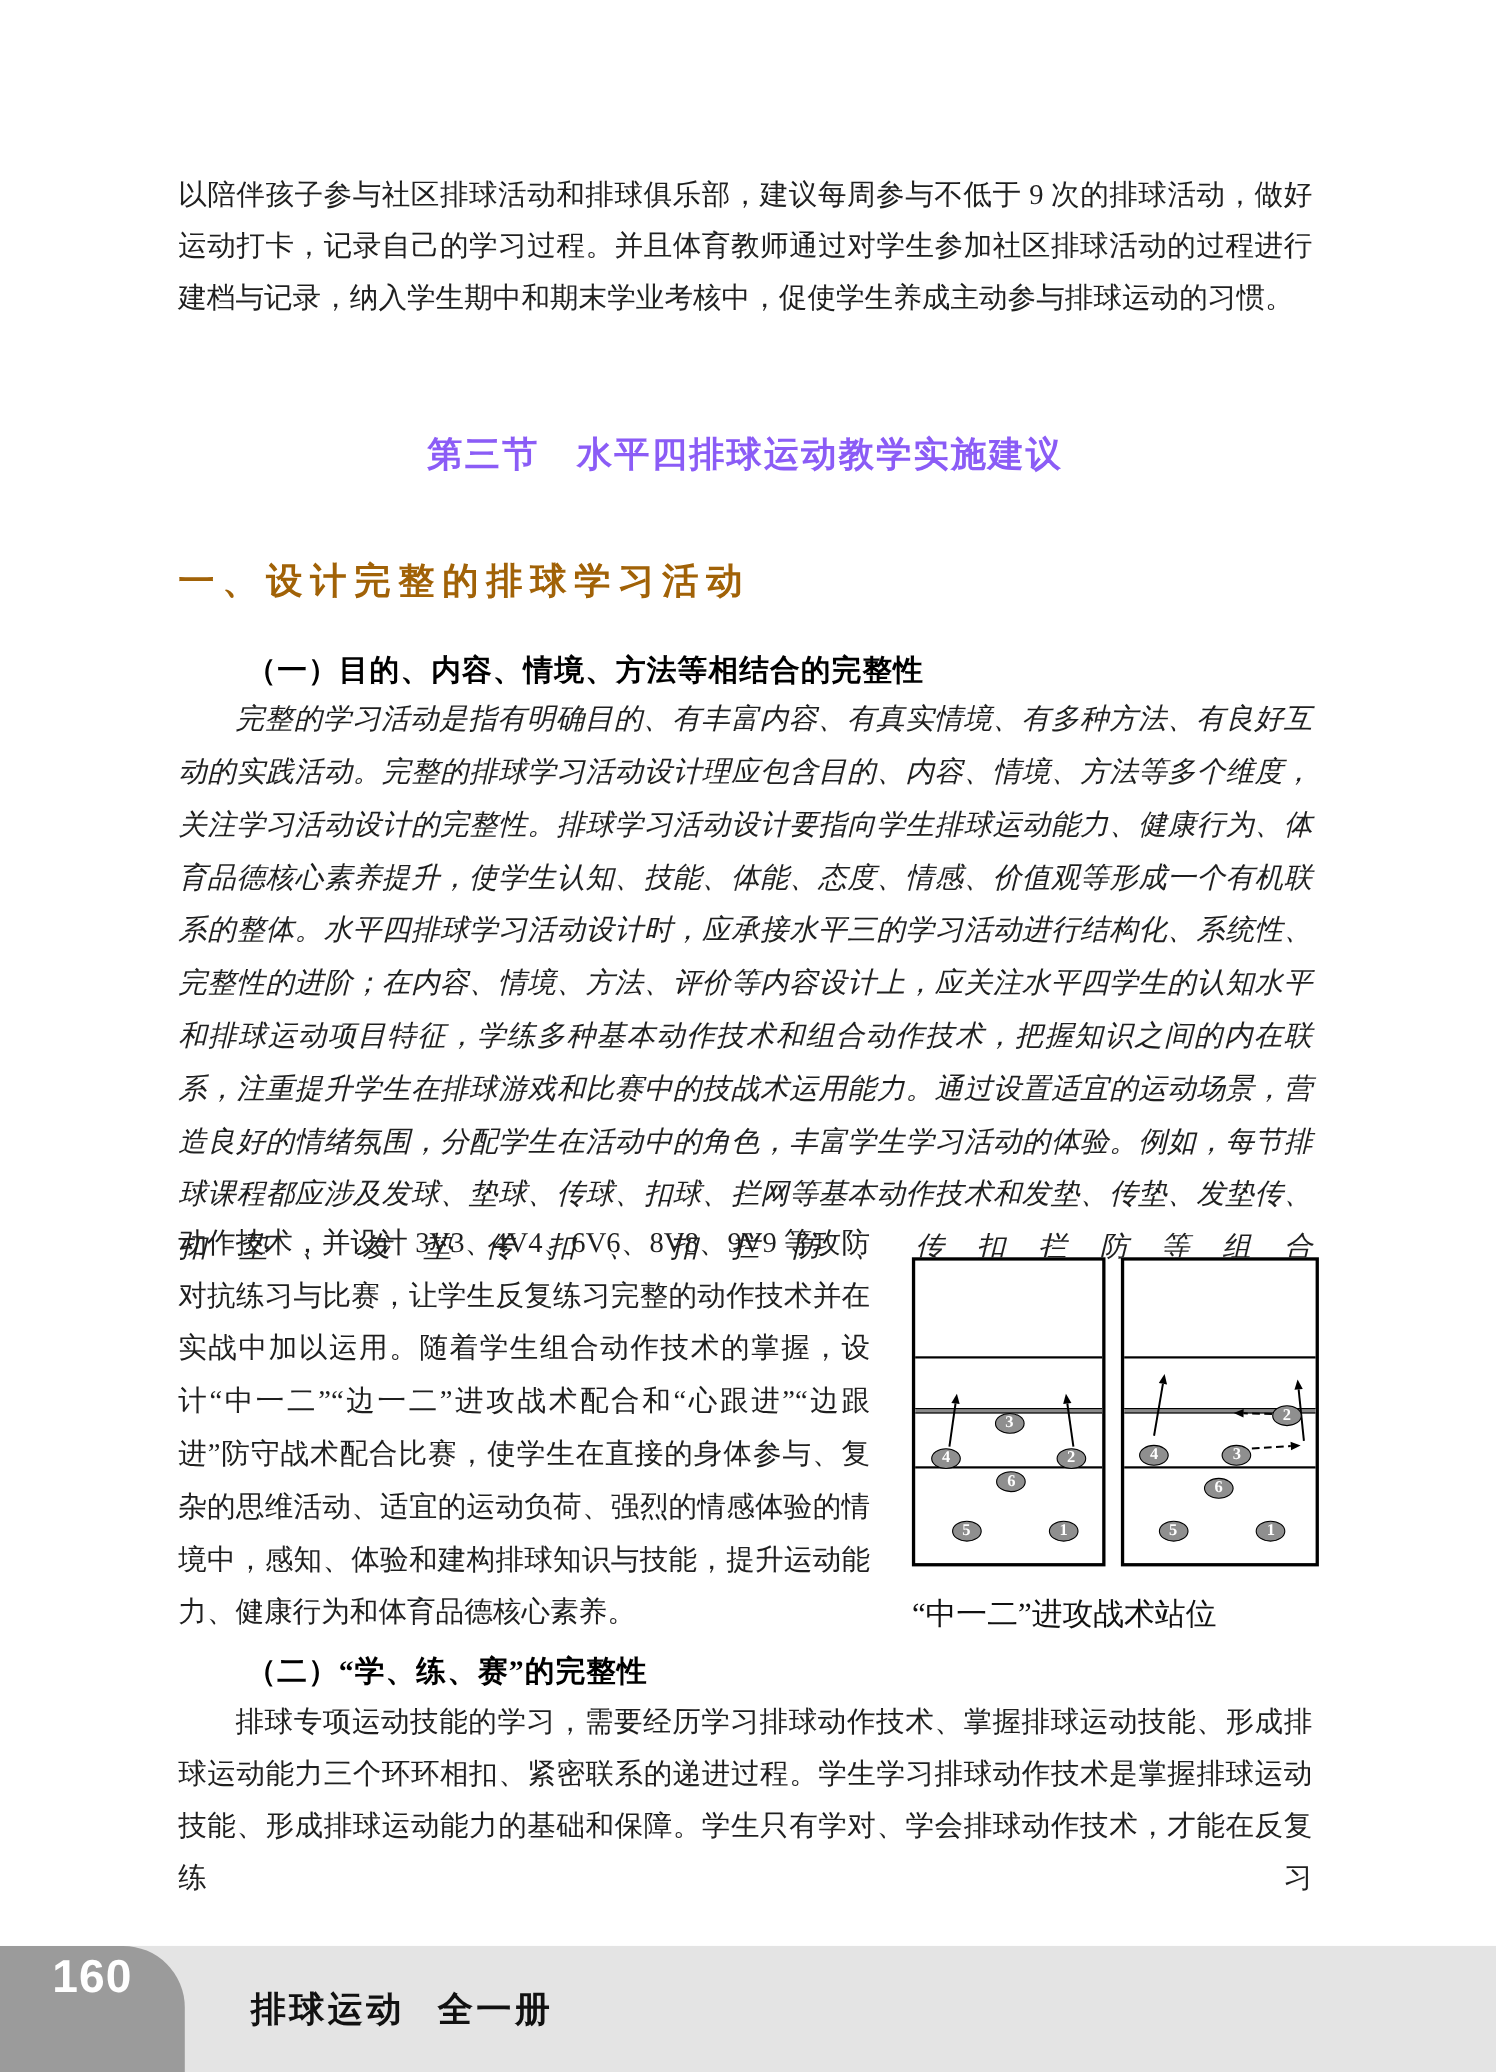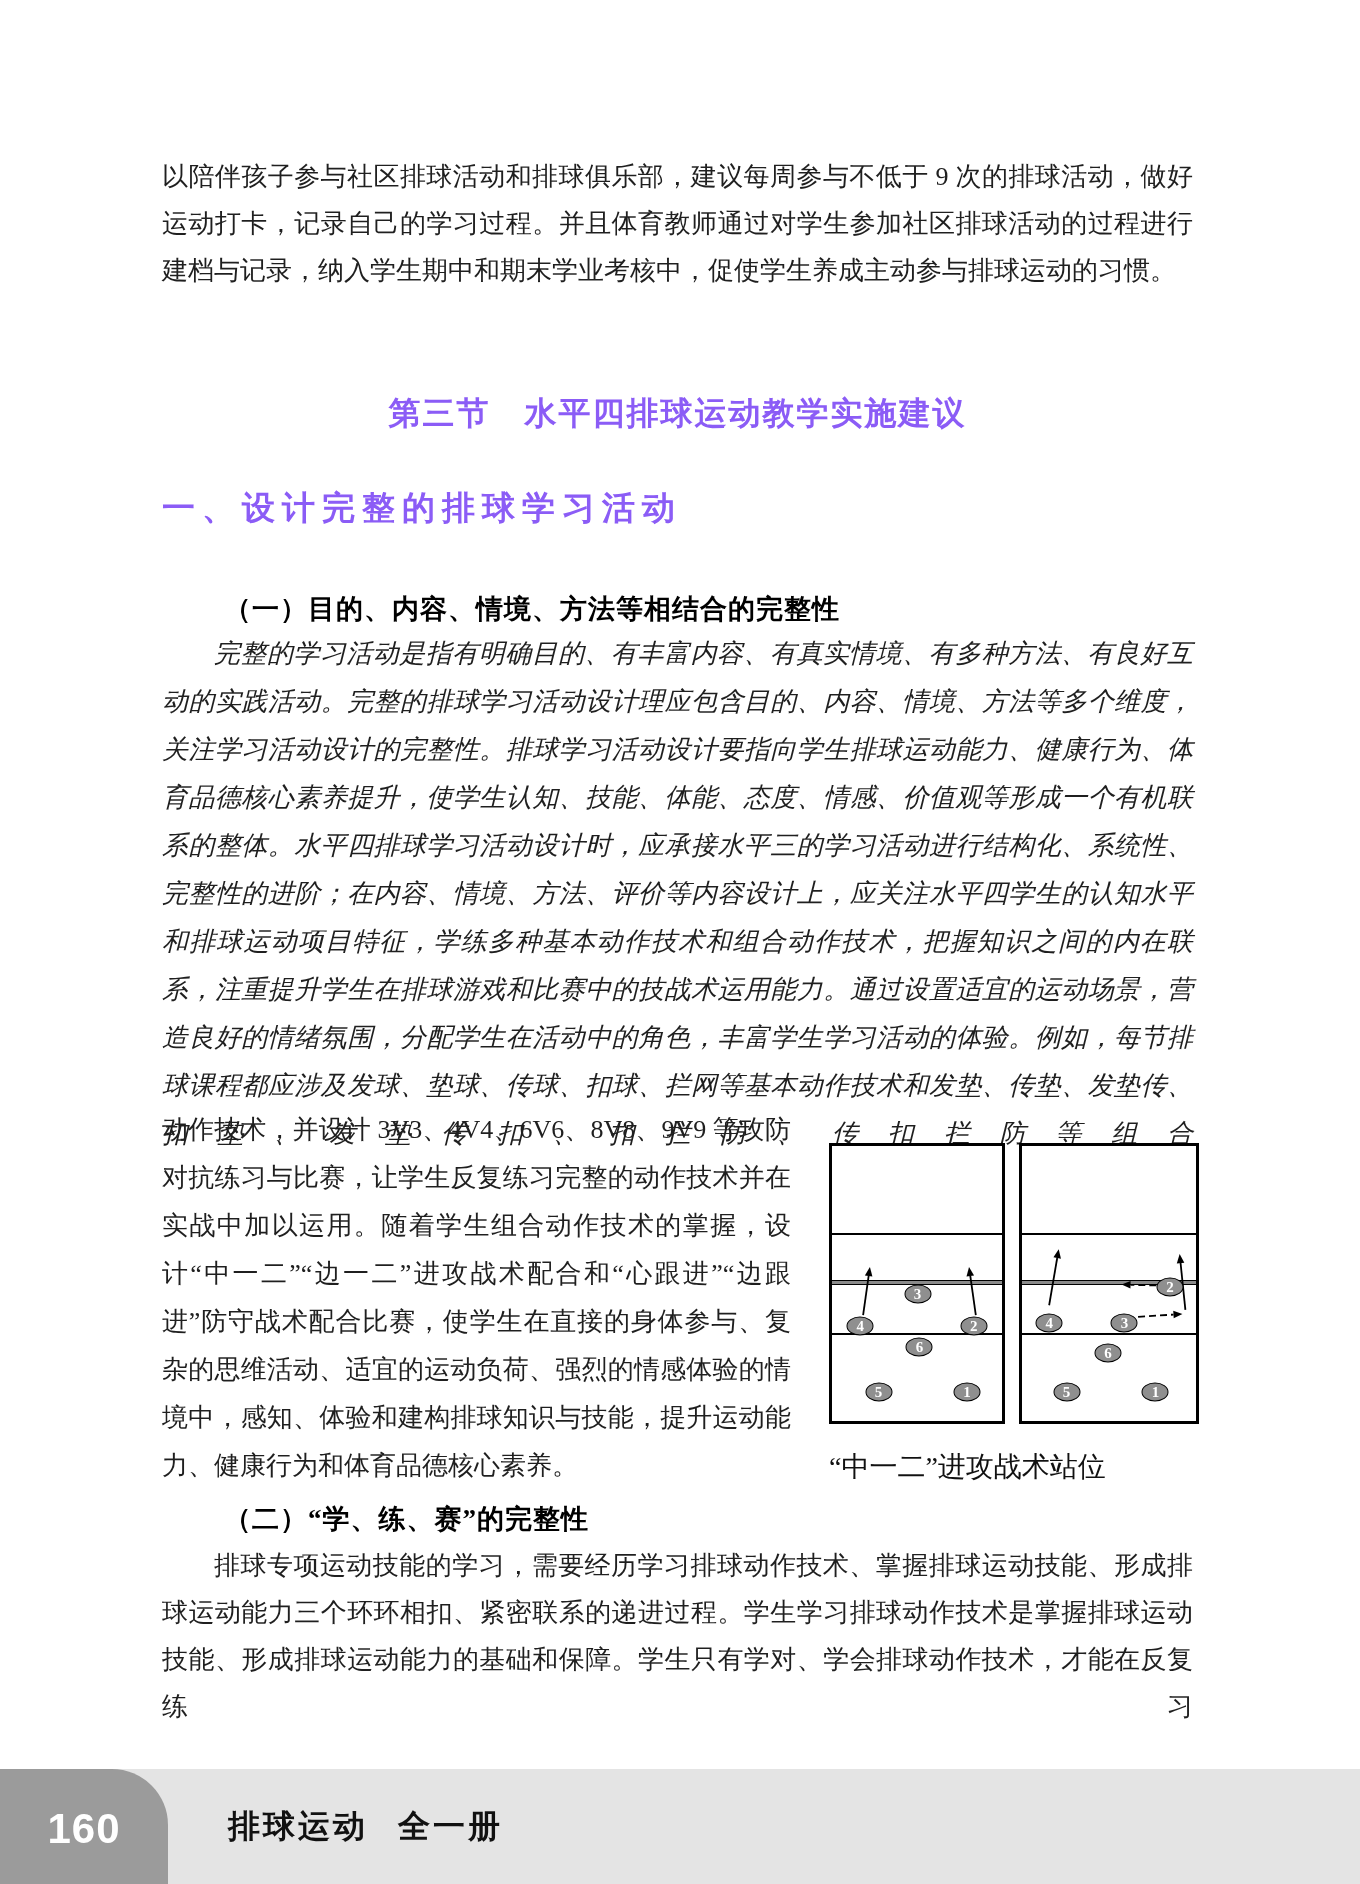--- a/index.html
+++ b/index.html
@@ -26,9 +26,9 @@
     font-size:32px;font-weight:bold;letter-spacing:2px;color:#8b5cf6;
   }
   .subsection-title{
-    left:162px;top:486px;margin:0;
+    left:162px;top:506px;margin:0;
     font-family:"Liberation Sans","DejaVu Sans",sans-serif;
-    font-size:33px;font-weight:600;letter-spacing:7px;color:#8b5cf6;
+    font-size:33px;font-weight:600;letter-spacing:7px;color:#a16207;
   }
   .point-title{
     left:214px;margin:10px;font-size:27px;font-weight:bold;color:#000;

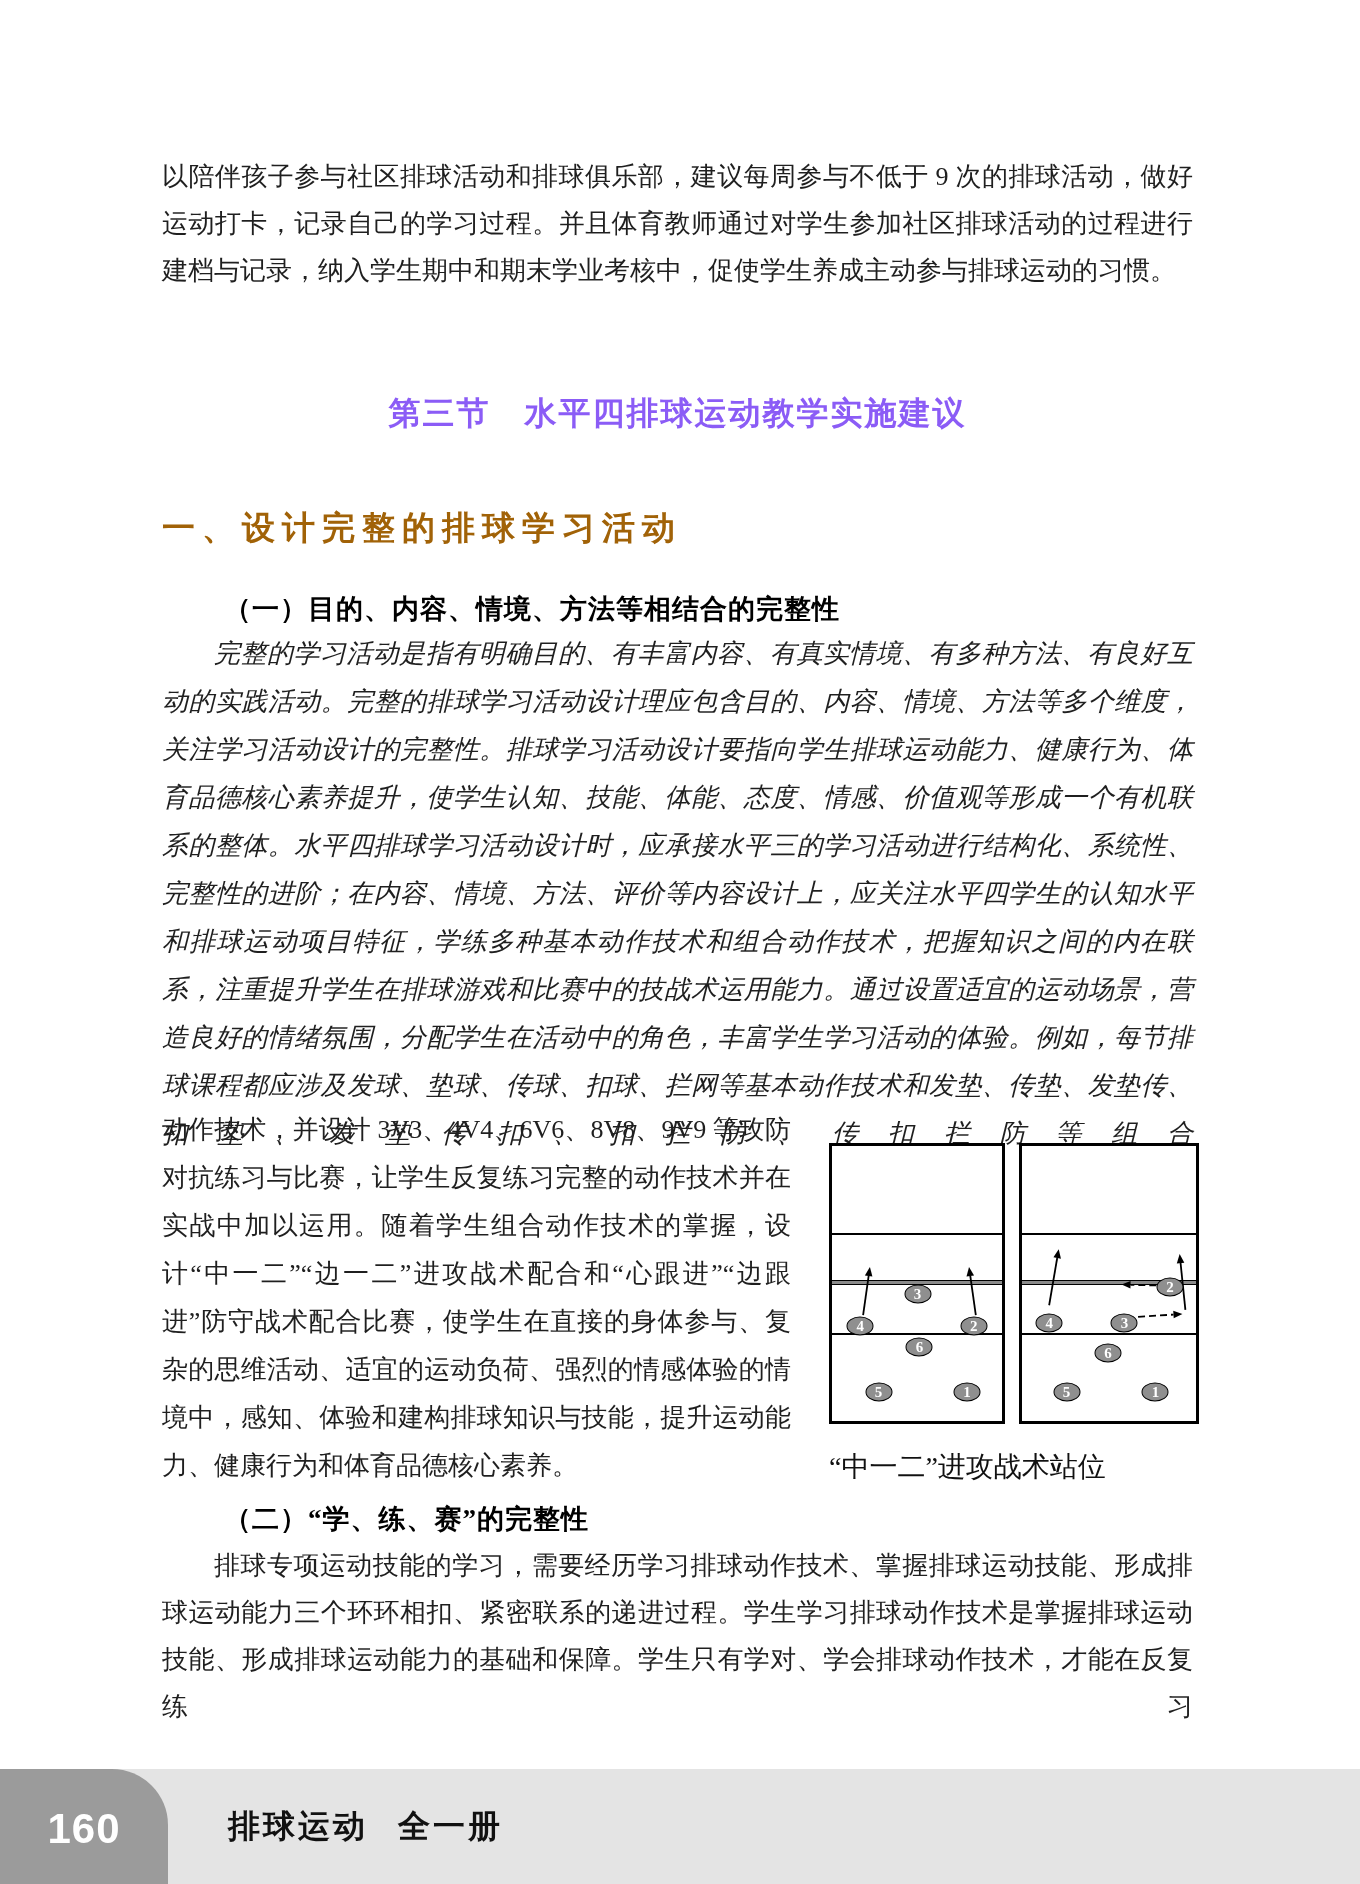--- a/index.html
+++ b/index.html
@@ -72,7 +72,7 @@
   .page-tab{
     position:absolute;left:0;top:0;width:168px;height:115px;
     background:var(--tab);border-top-right-radius:56px;
-    display:flex;align-items:center;justify-content:center;
+    display:flex;align-items:flex-start;justify-content:center;
   }
   .page-num{
     color:#fff;font-family:"Liberation Sans","DejaVu Sans",sans-serif;

